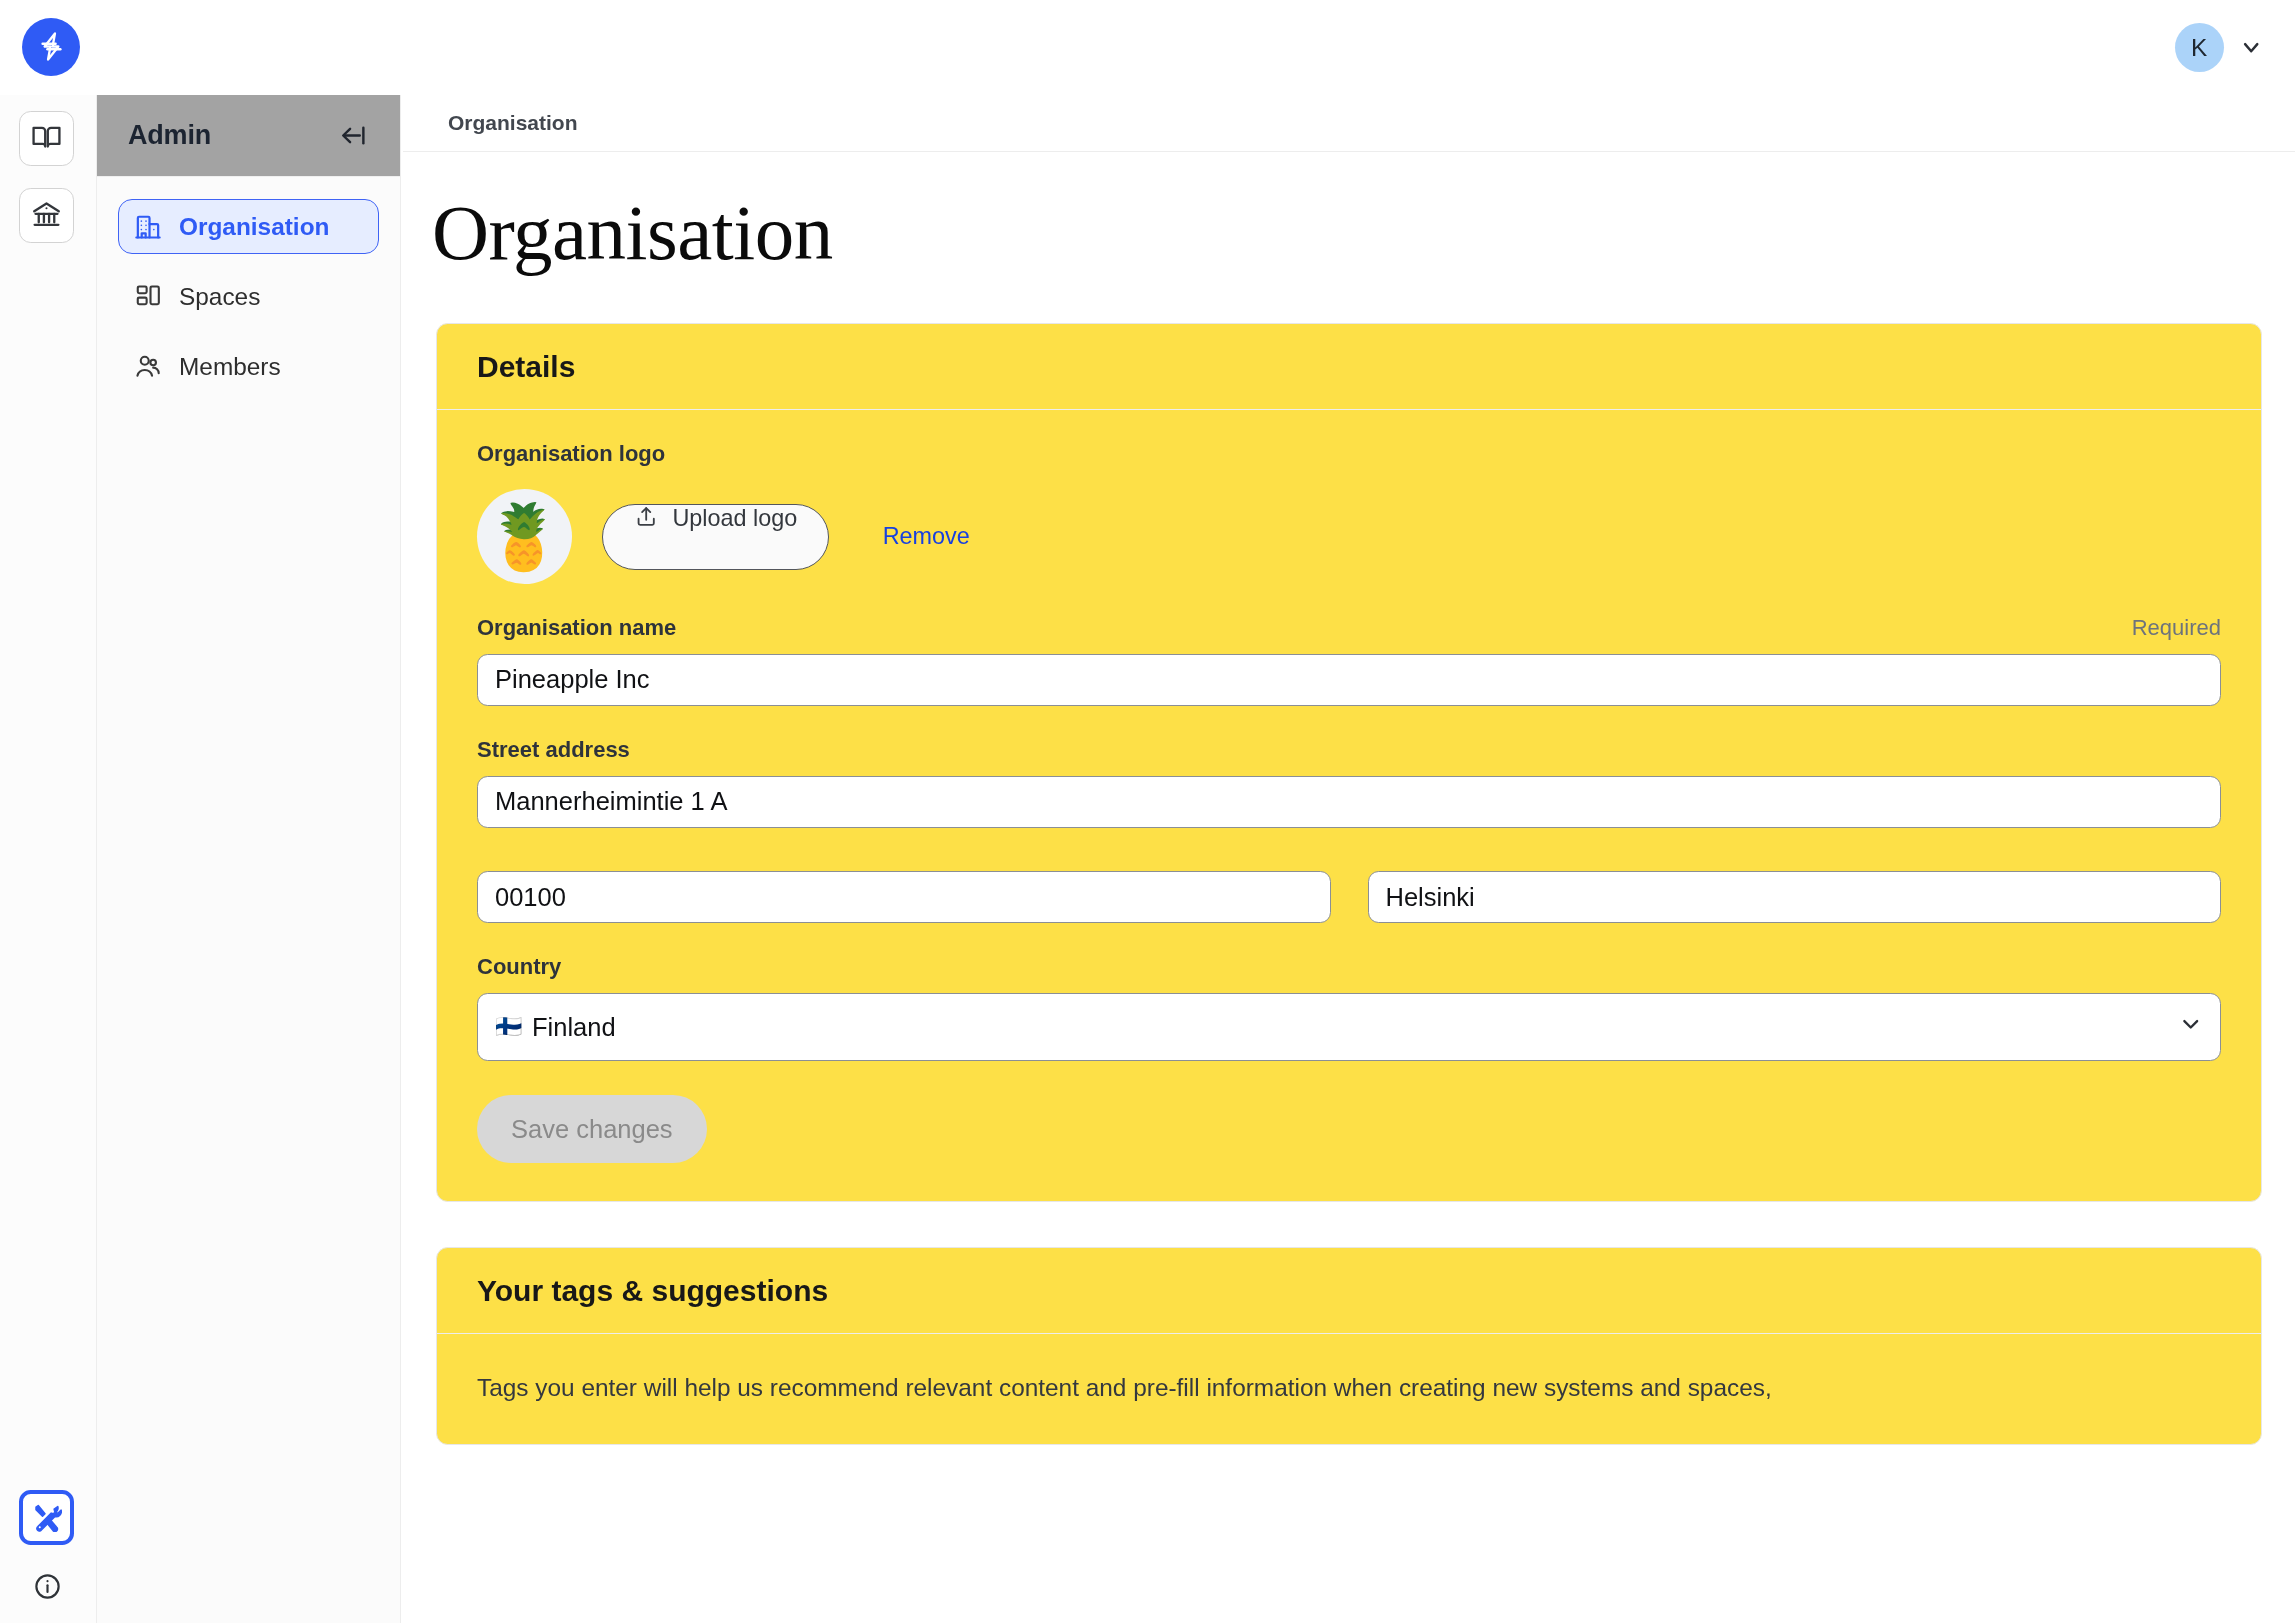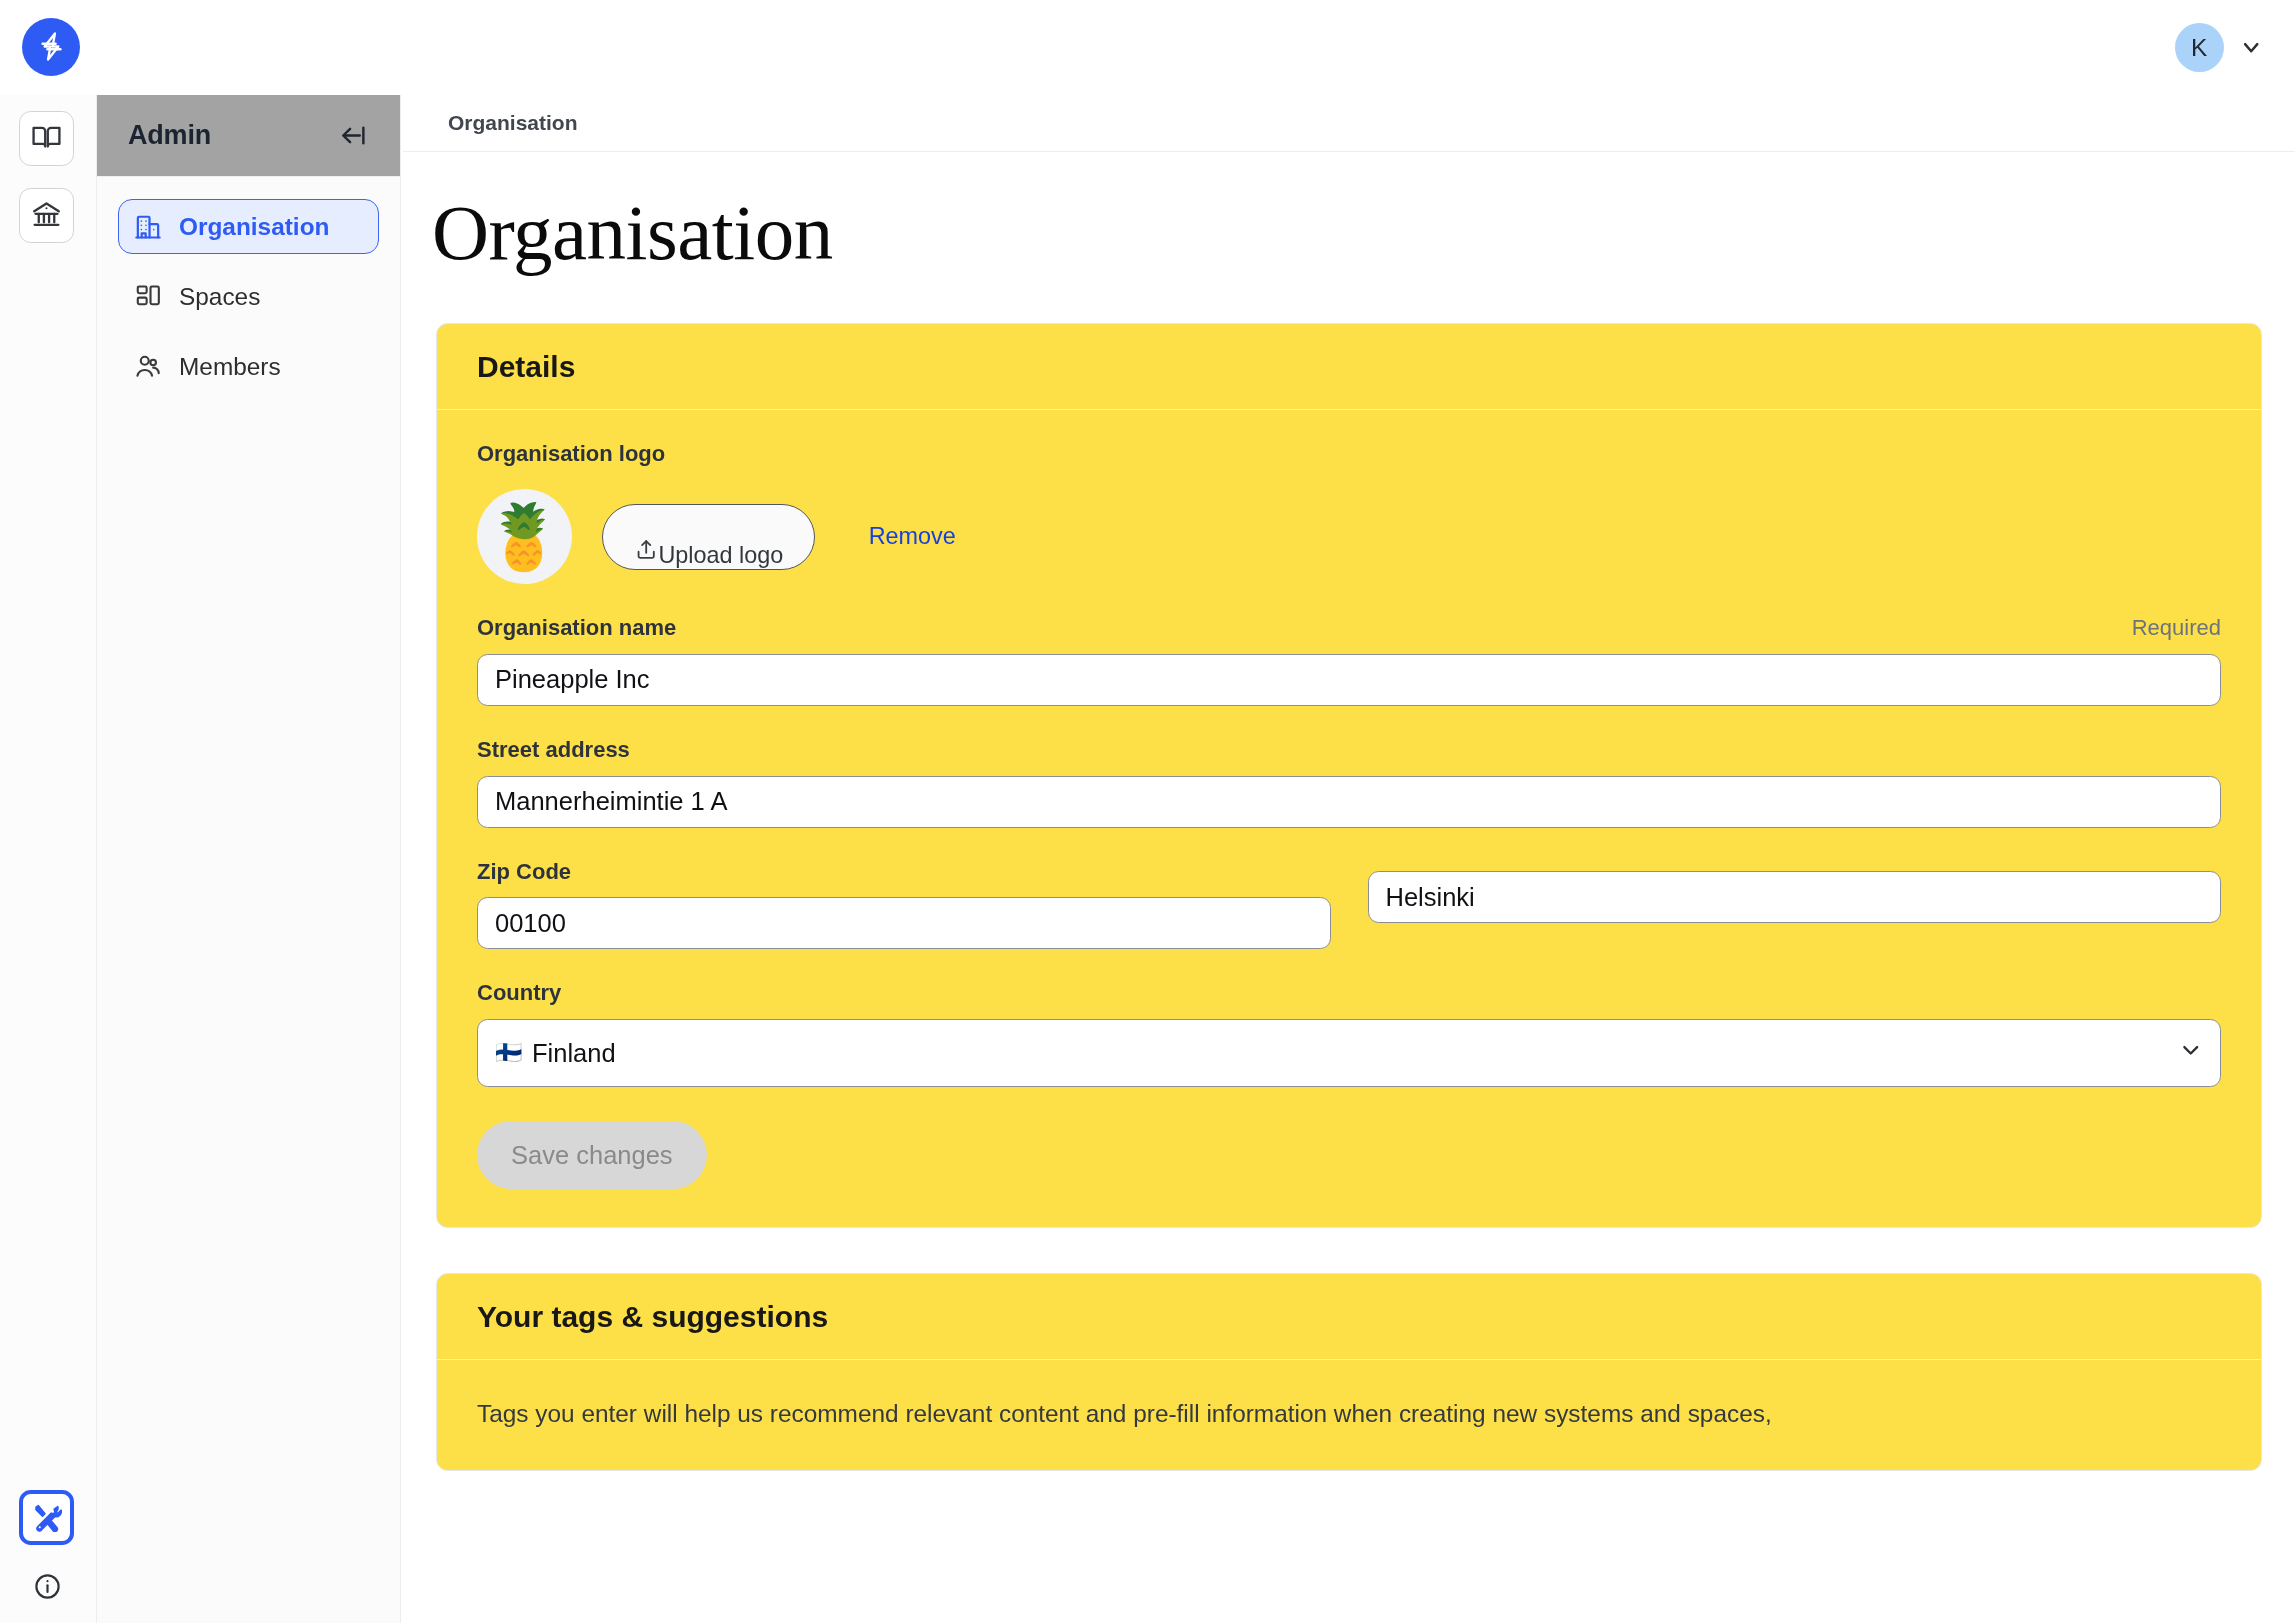--- a/index.html
+++ b/index.html
@@ -140,7 +140,7 @@
     font-size: 64px; line-height: 1;
   }
   #upload-btn {
-    display: flex; align-items: flex-end; 
+    display: flex; align-items: flex-start; gap: 14px;
     height: 66px; padding: 0 31px;
     border: 1.6px solid #53565c; border-radius: 33px;
     background: #fafafa; color: #33373d;

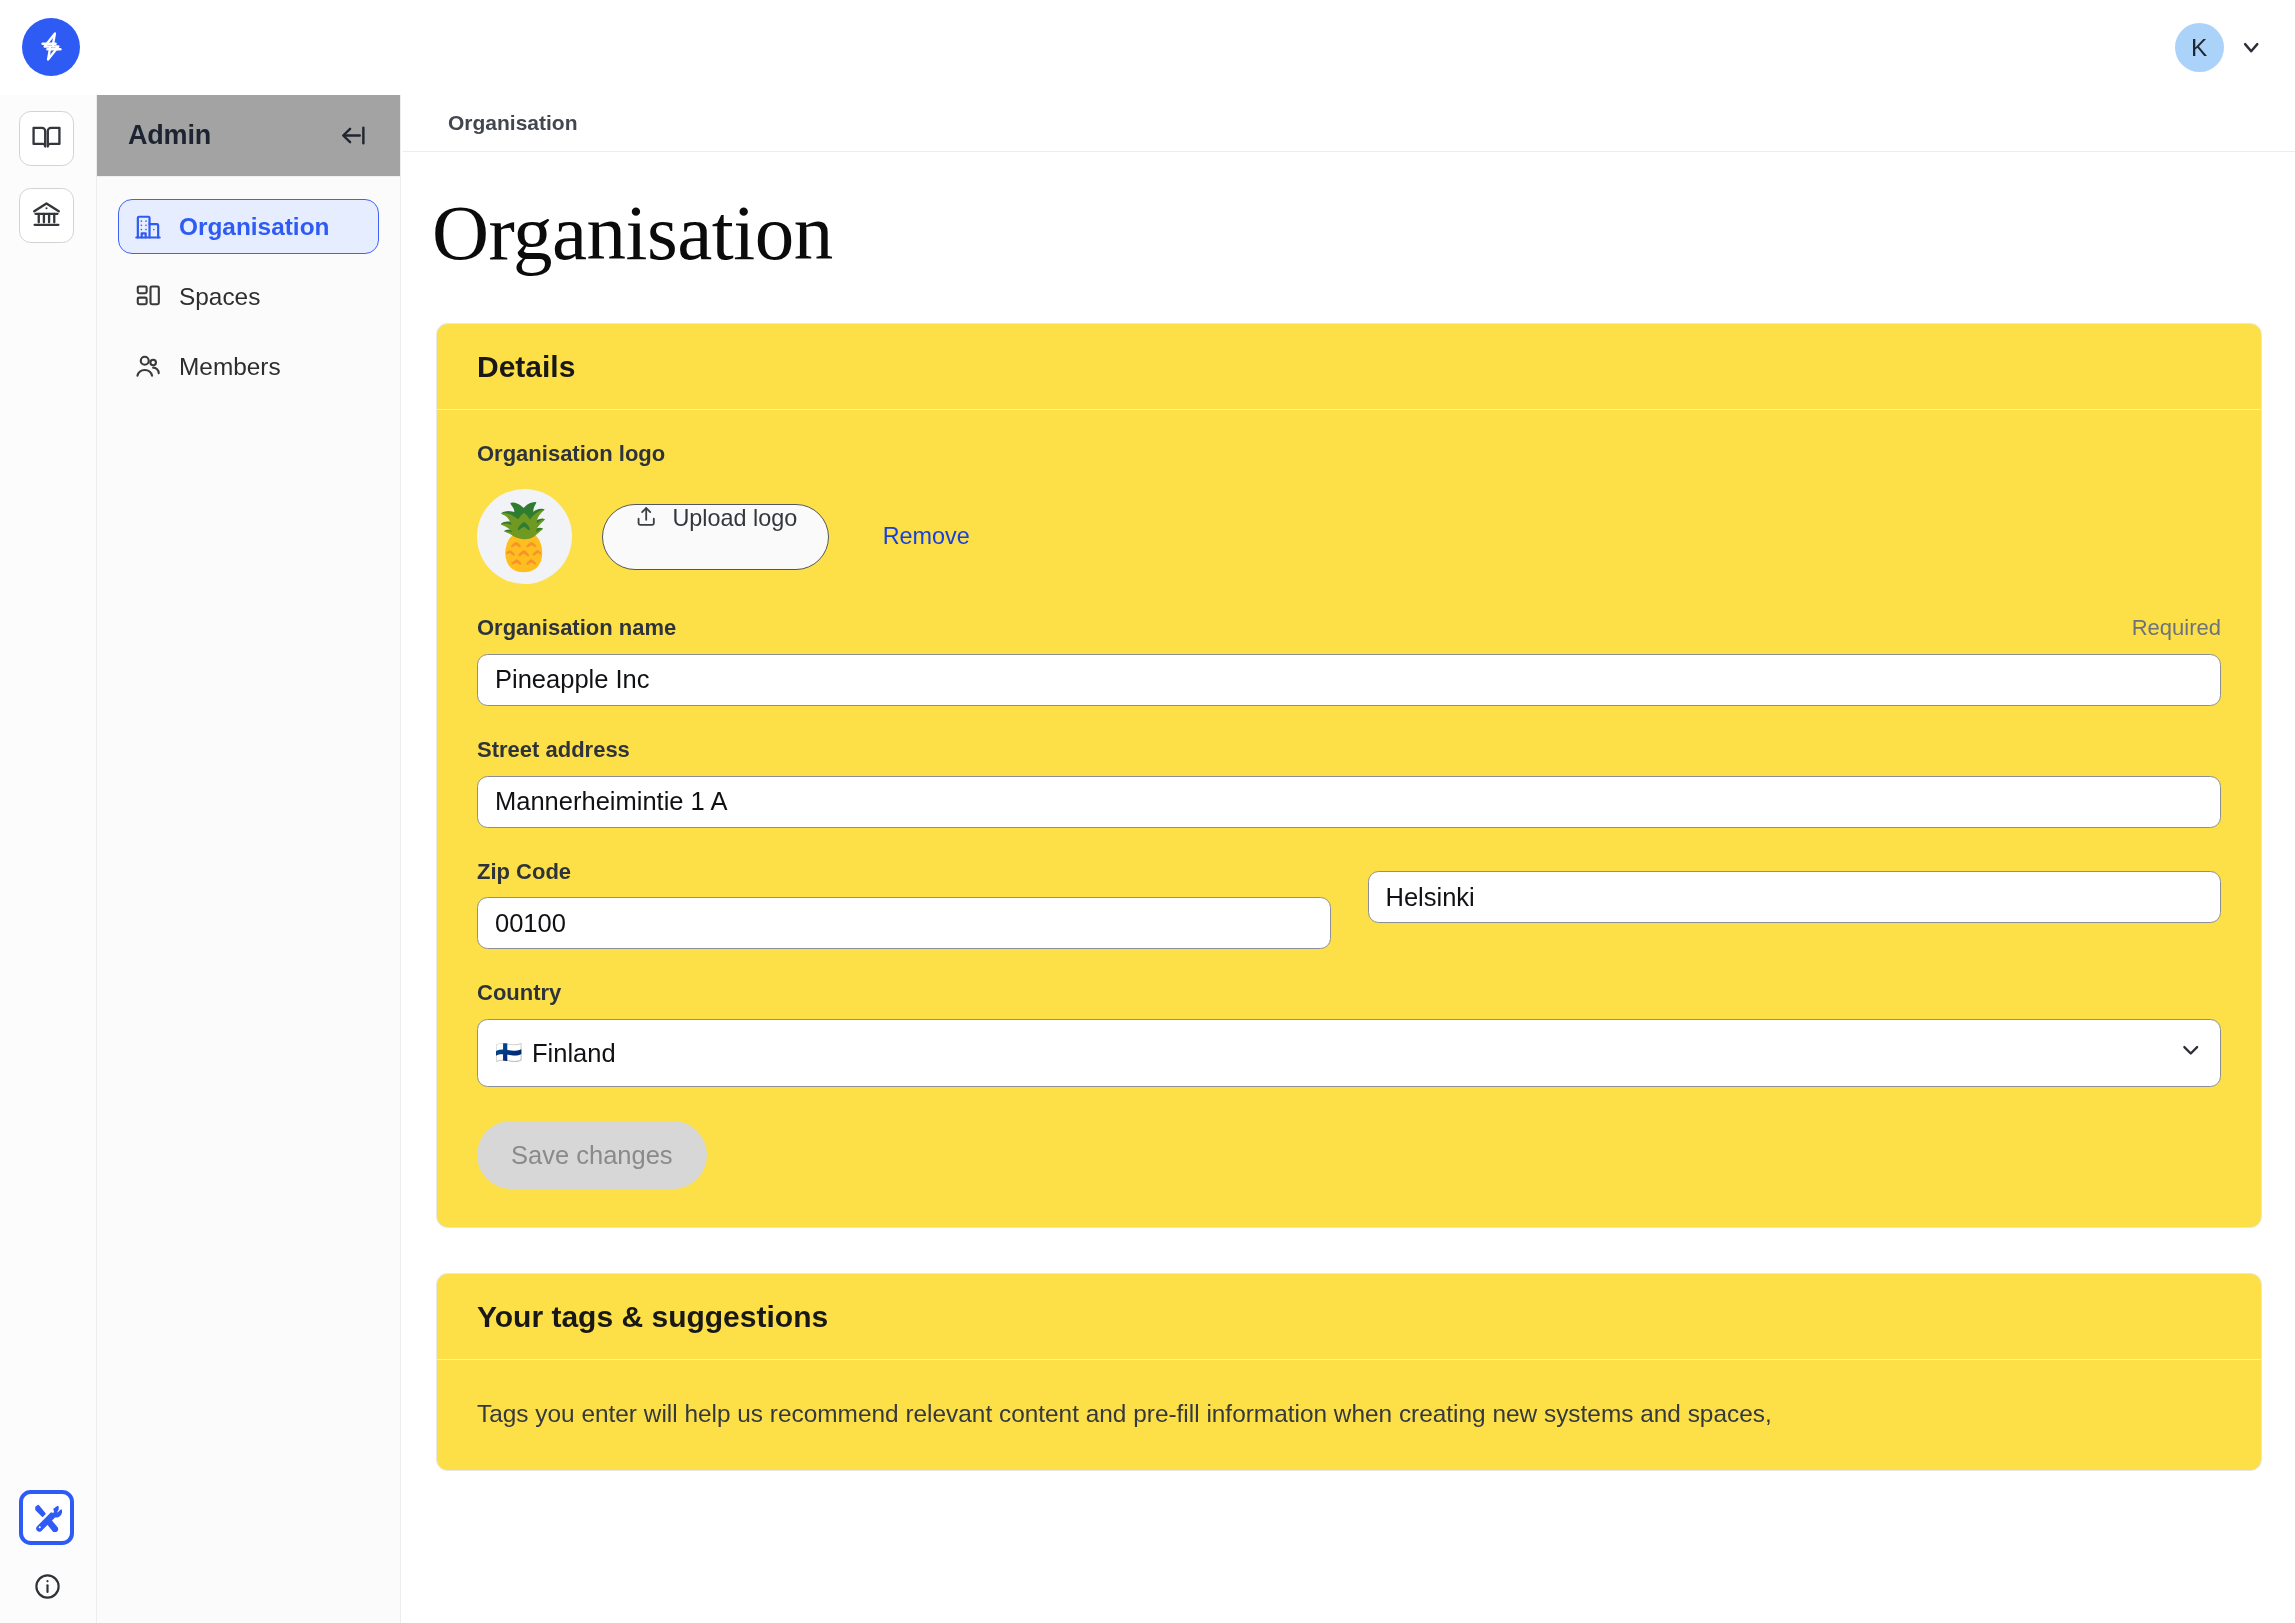--- a/index.html
+++ b/index.html
@@ -365,7 +365,6 @@
 
       <div class="field-row">
         <div>
-          <div class="field-label">Zip Code</div>
           <div class="input-box">00100</div>
         </div>
         <div>

